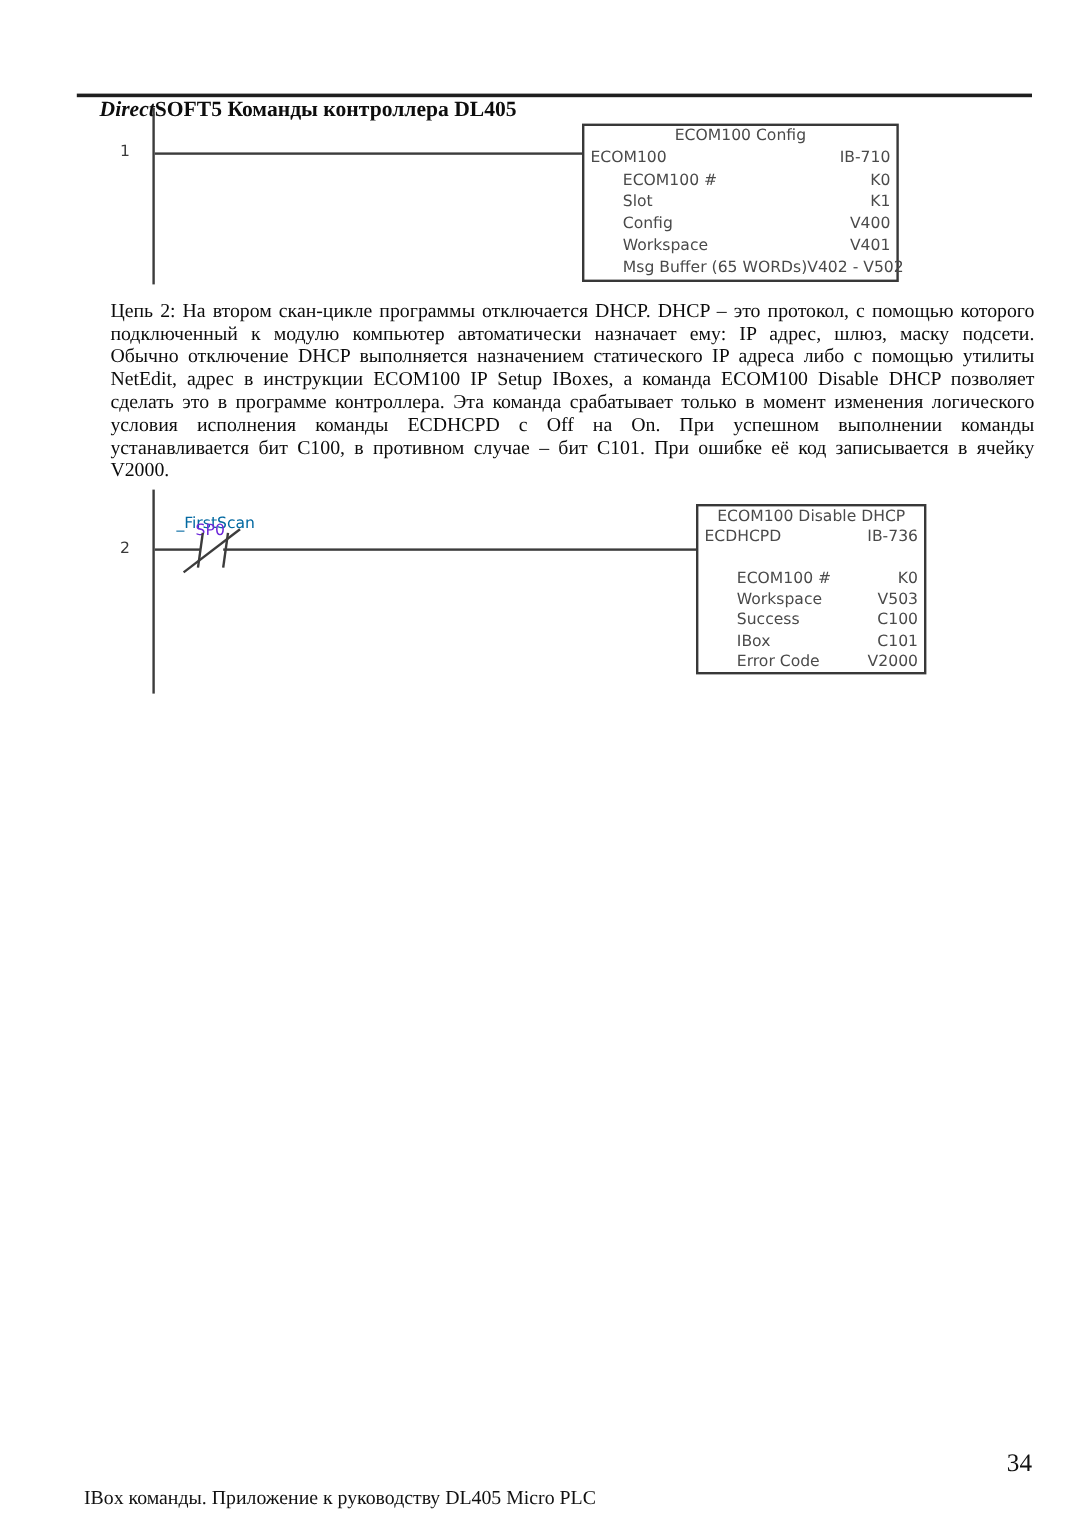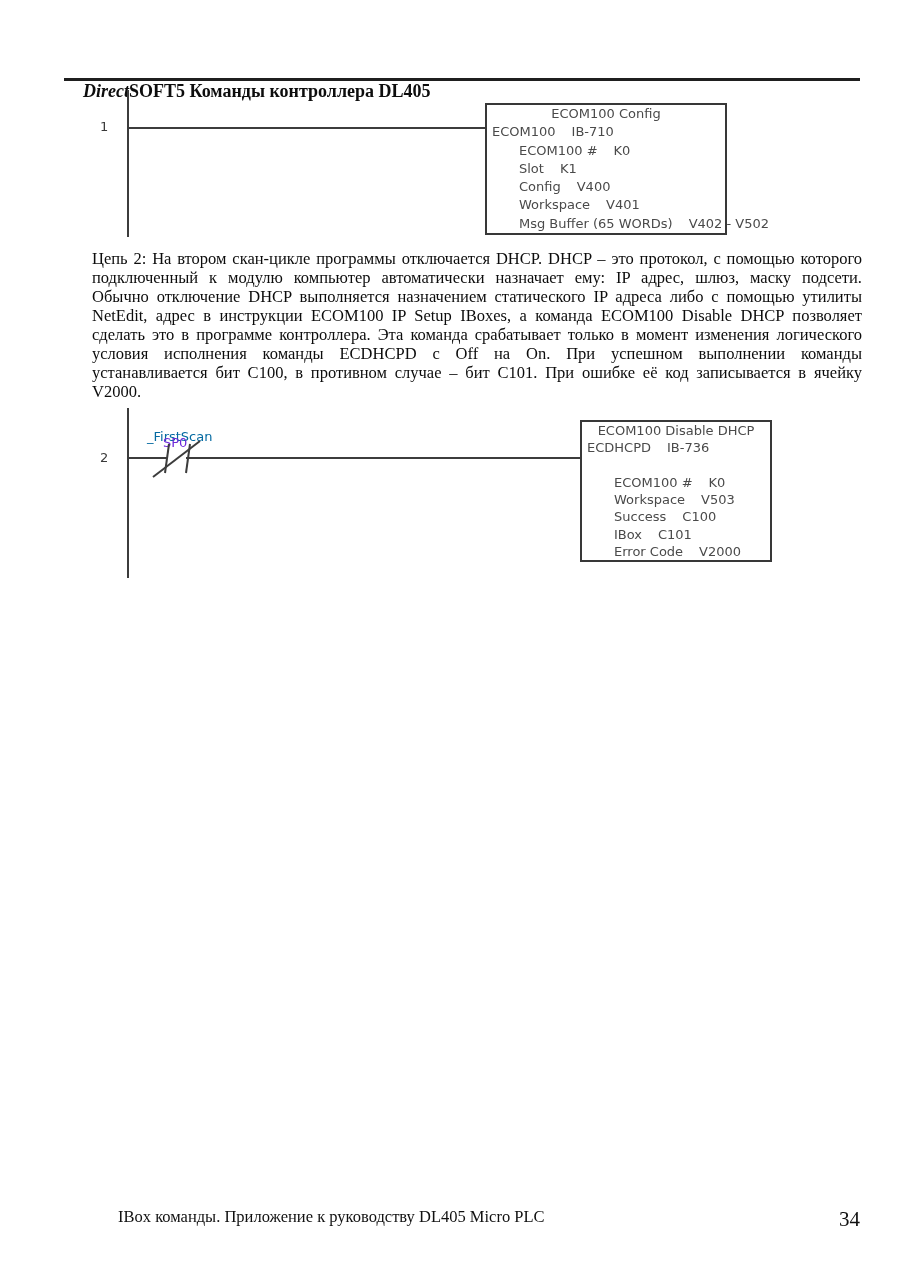--- a/index.html
+++ b/index.html
@@ -70,7 +70,7 @@
     <div class="rail" style="left:127px; top:90px; width:2px; height:147px;"></div>
     <div class="wire" style="left:129px; top:127px; width:356px; height:2px;"></div>
 
-    <div class="ibox" style="left:485px; top:103px; width:242px; height:132px; --rh:18.3px;">
+    <div class="ibox" style="left:485px; top:103px; width:264px; height:132px; --rh:18.3px;">
       <div class="bx-title">ECOM100 Config</div>
       <div class="r">
           <span>ECOM100</span>

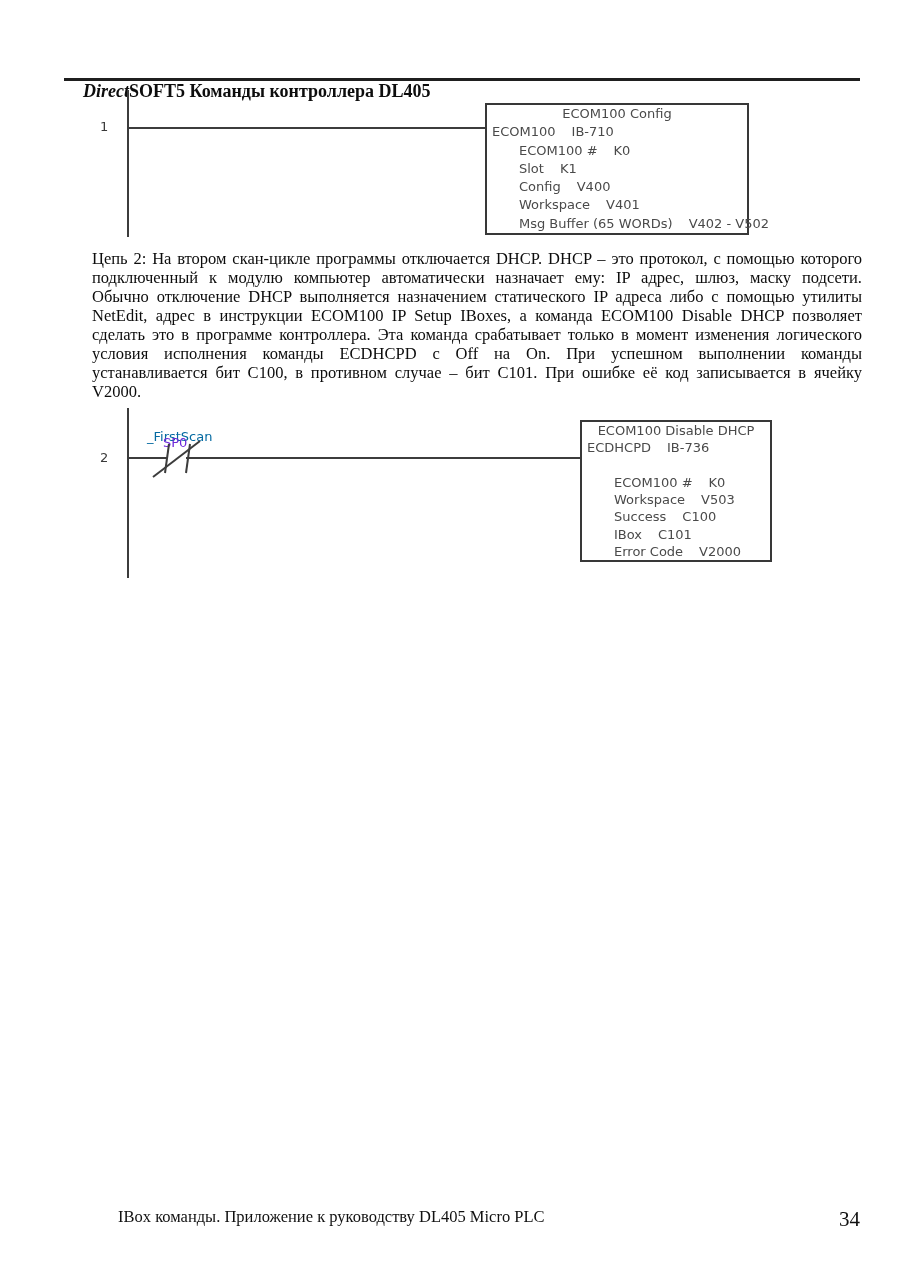--- a/index.html
+++ b/index.html
@@ -32,9 +32,9 @@
   }
   .ibox .bx-title { text-align:center; line-height:var(--rh); height:var(--rh); white-space:nowrap; }
   .ibox .r {
-    display:flex; 
+    display:flex; justify-content:space-between;
     height:var(--rh); line-height:var(--rh);
-    padding:0 5px; white-space:nowrap;gap:16px;
+    padding:0 5px; white-space:nowrap;
   }
   .ibox .r.indent { padding-left:32px; }
   .tag-label {

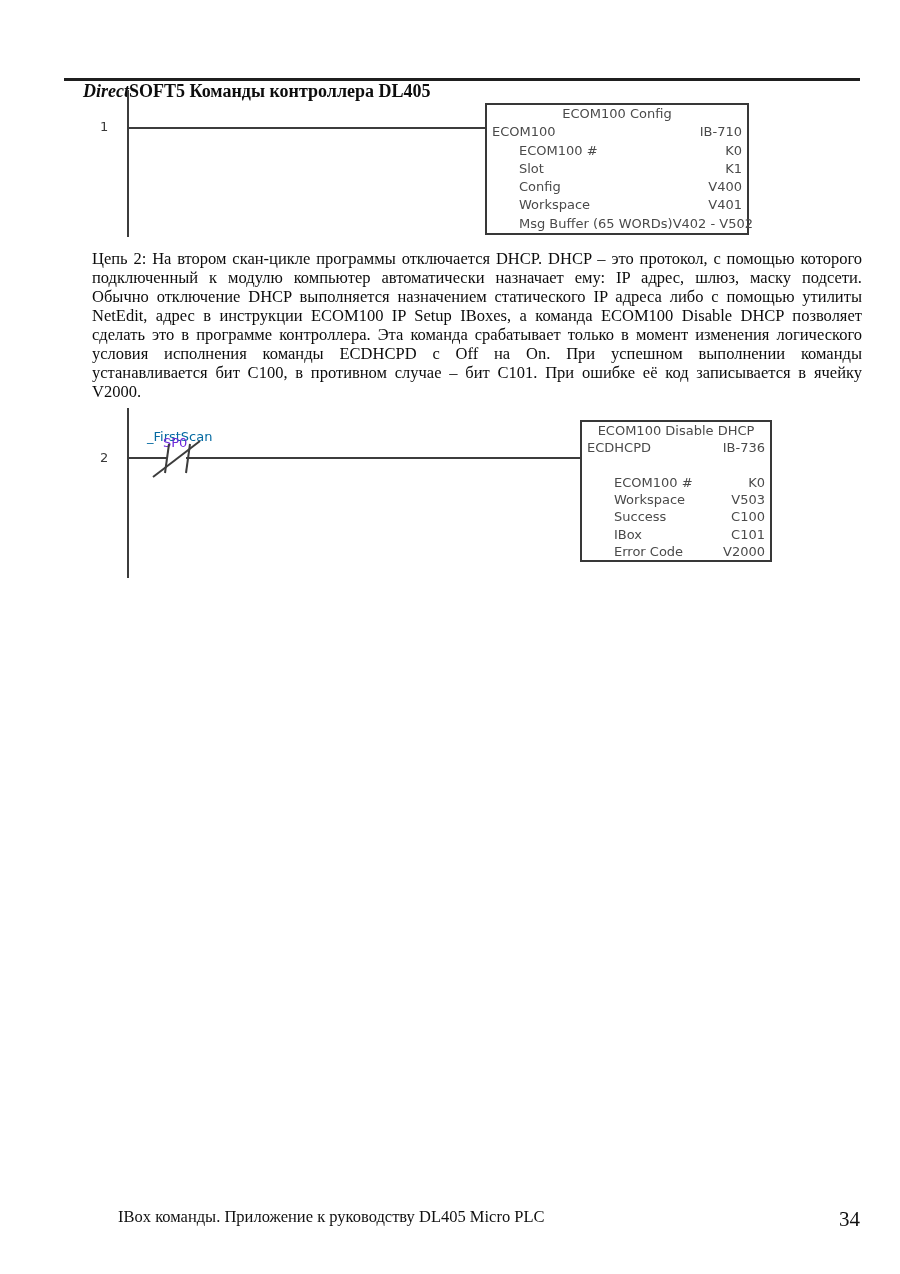--- a/index.html
+++ b/index.html
@@ -51,7 +51,7 @@
   .para .pline.last { text-align:left; text-align-last:left; }
   
   .footer-left {
-    position:absolute; left:70px; top:1207px; font-size:16.5px; white-space:nowrap;margin-left:48px;
+    position:absolute; left:70px; top:1238px; font-size:16.5px; white-space:nowrap;
   }
   .footer-page {
     position:absolute; right:40px; top:1207px; font-size:21px; font-weight:normal;

